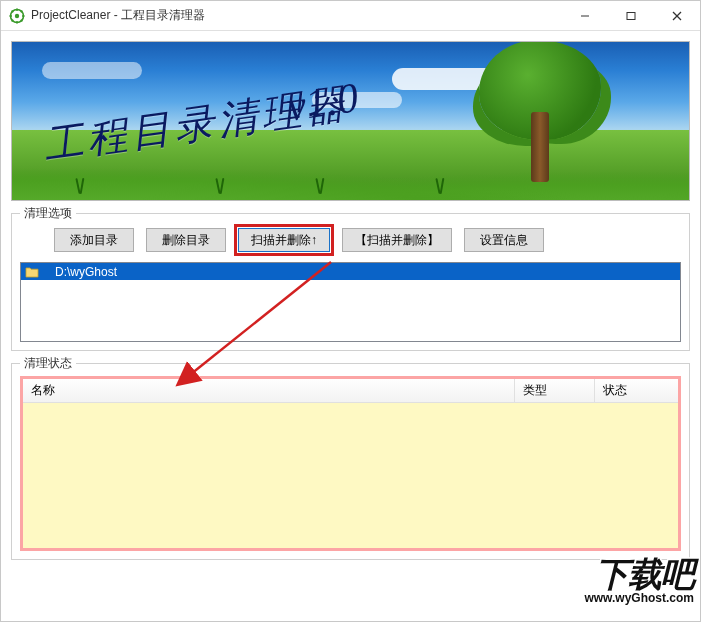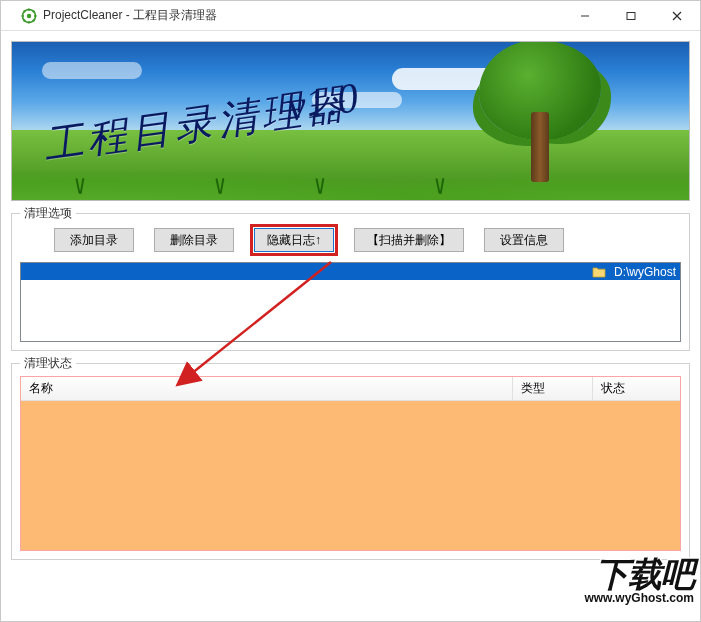--- a/index.html
+++ b/index.html
@@ -23,7 +23,7 @@
     border-bottom: 1px solid #e0e0e0;
     display: flex;
     align-items: center;
-    padding-left: 20px;
+    padding-left: 8px;
   }
   .titlebar .icon {
     width: 16px; height: 16px;

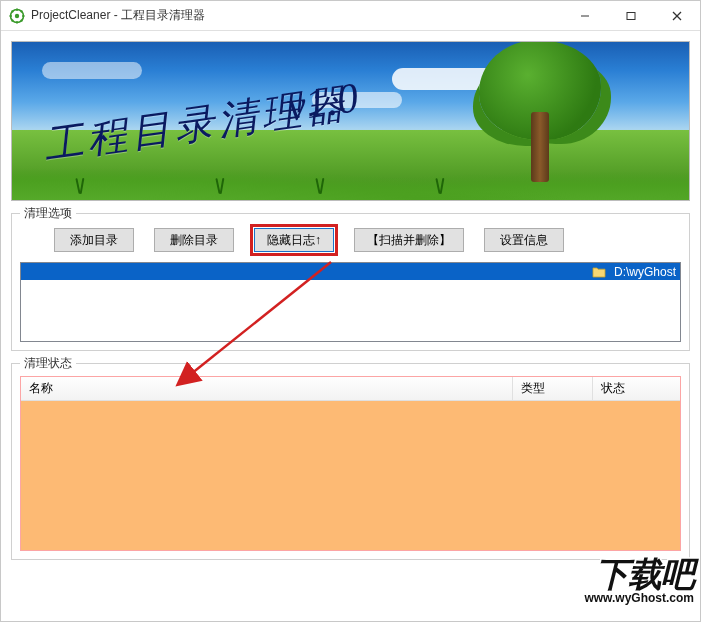--- a/index.html
+++ b/index.html
@@ -130,7 +130,7 @@
   .toolbar {
     display: flex;
     align-items: center;
-    gap: 20px;
+    gap: 12px;
     padding: 2px 0 6px 34px;
   }
   .btn {

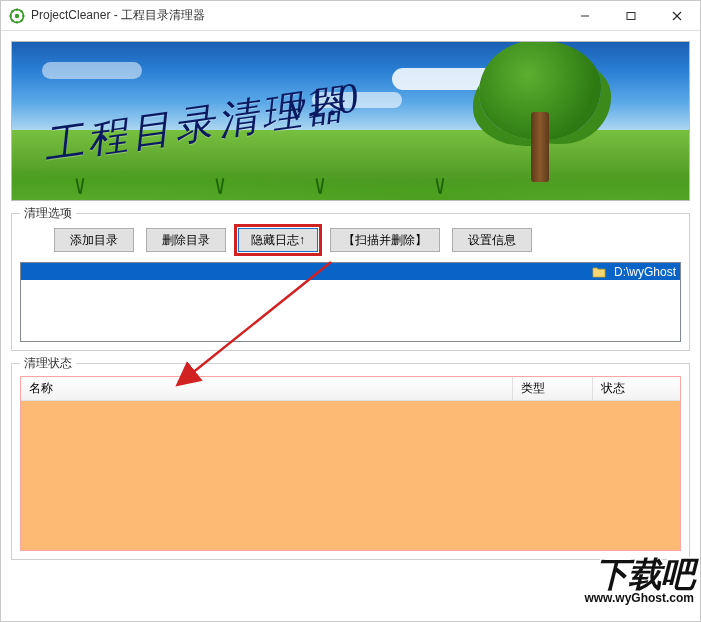--- a/index.html
+++ b/index.html
@@ -307,7 +307,7 @@
     <div class="toolbar">
       <button class="btn">添加目录</button>
       <button class="btn">删除目录</button>
-      <button class="btn highlighted">隐藏日志↑</button>
+      <button class="btn highlighted">扫描并删除↑</button>
       <button class="btn" style="min-width:110px">【扫描并删除】</button>
       <button class="btn">设置信息</button>
     </div>

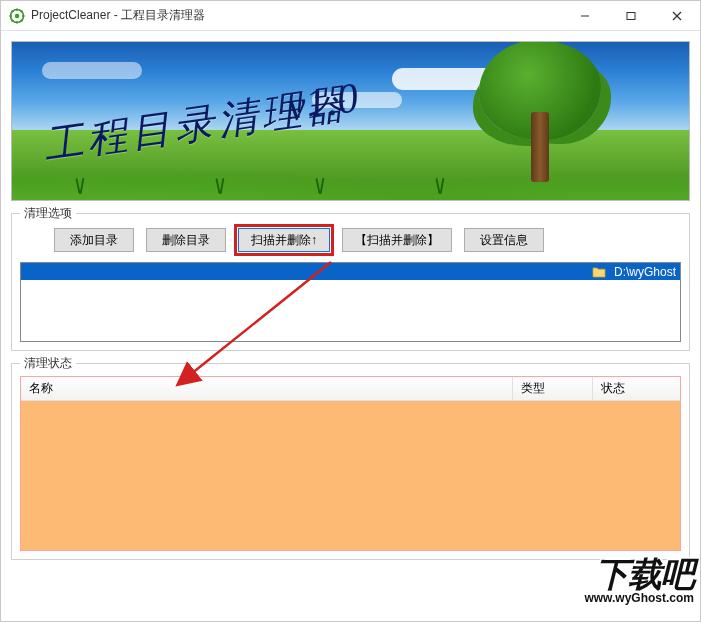--- a/index.html
+++ b/index.html
@@ -166,9 +166,8 @@
     height: 17px;
     display: flex; align-items: center;
     padding: 0 4px;
-    gap: 8px;
-    font-size: 12px;
-    justify-content: flex-end;
+    gap: 16px;
+    font-size: 12px;
   }
   .list-item.selected {
     background: #0a63c7;

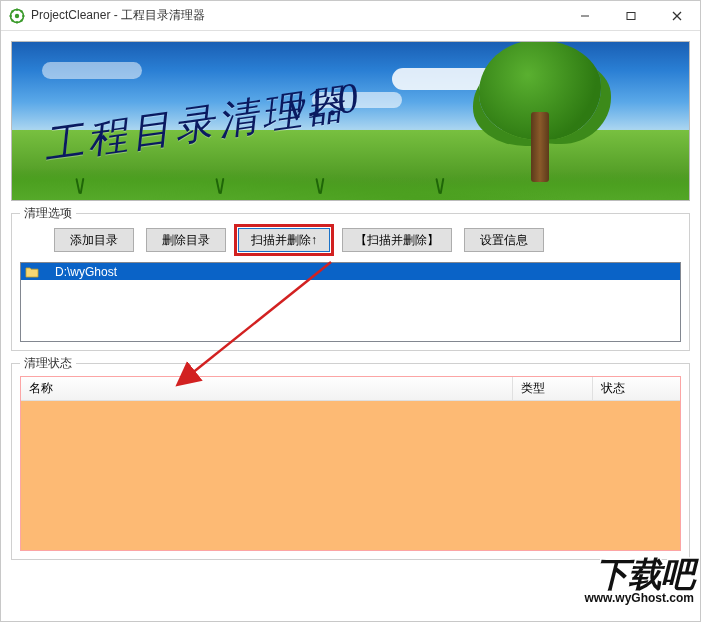--- a/index.html
+++ b/index.html
@@ -181,8 +181,8 @@
   
   .status-groupbox .groupbox-label { }
   .tablewrap {
-    border: 1px solid #fca5a5;
-    background: #fdba74;
+    border: 3px solid #fca5a5;
+    background: #fef9c3;
     height: 175px;
     display: flex;
     flex-direction: column;

